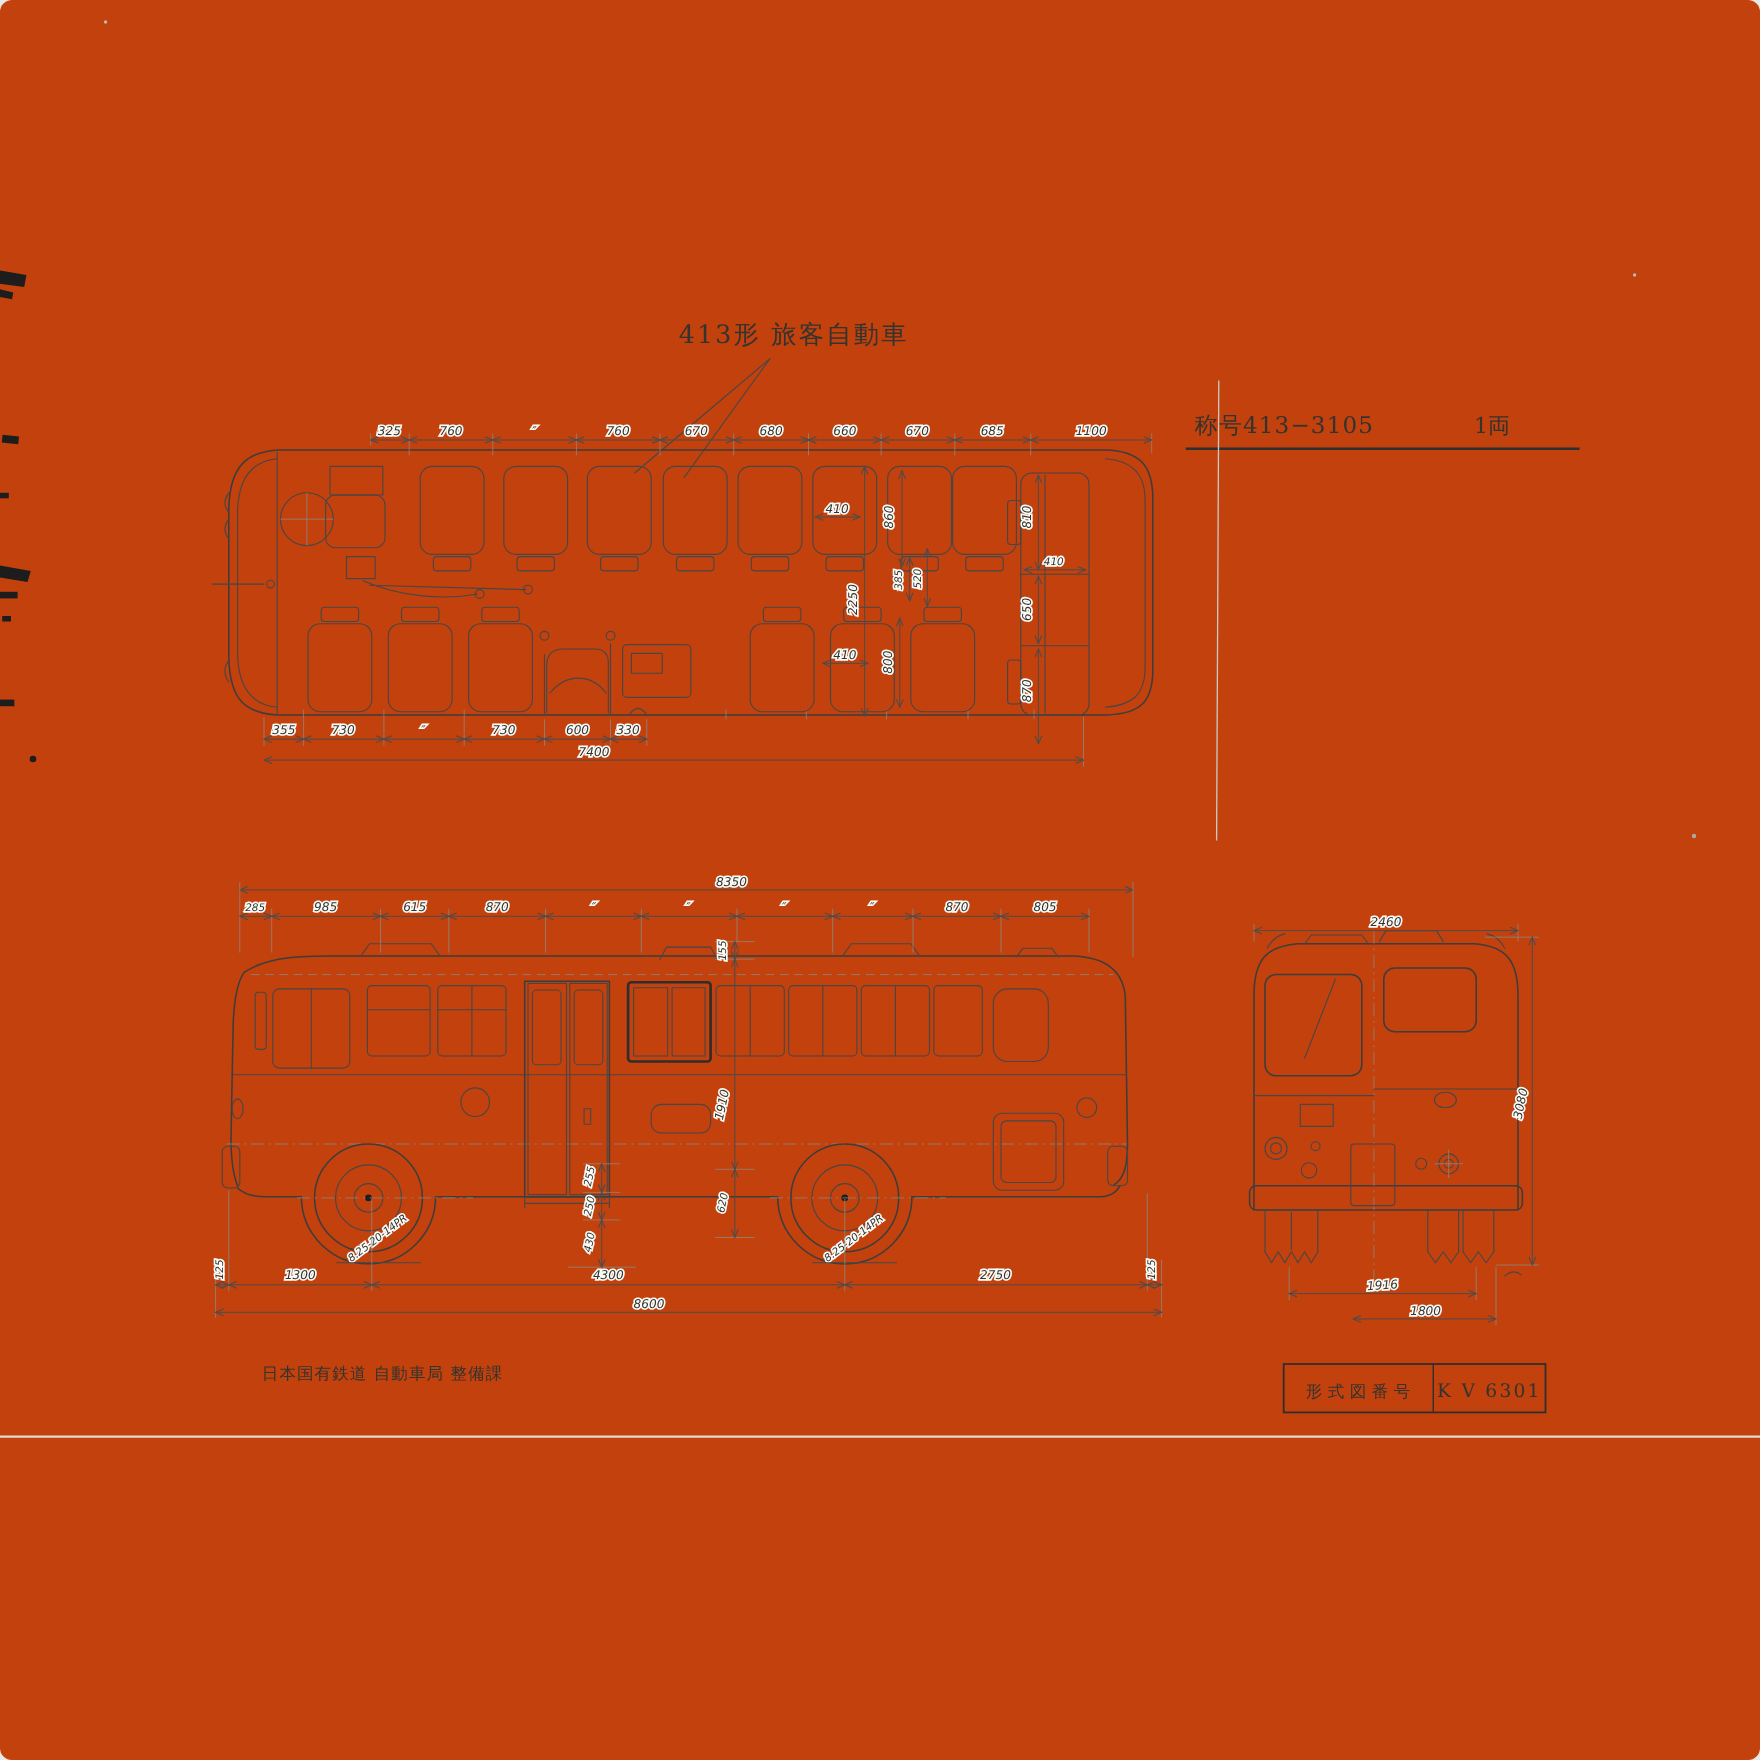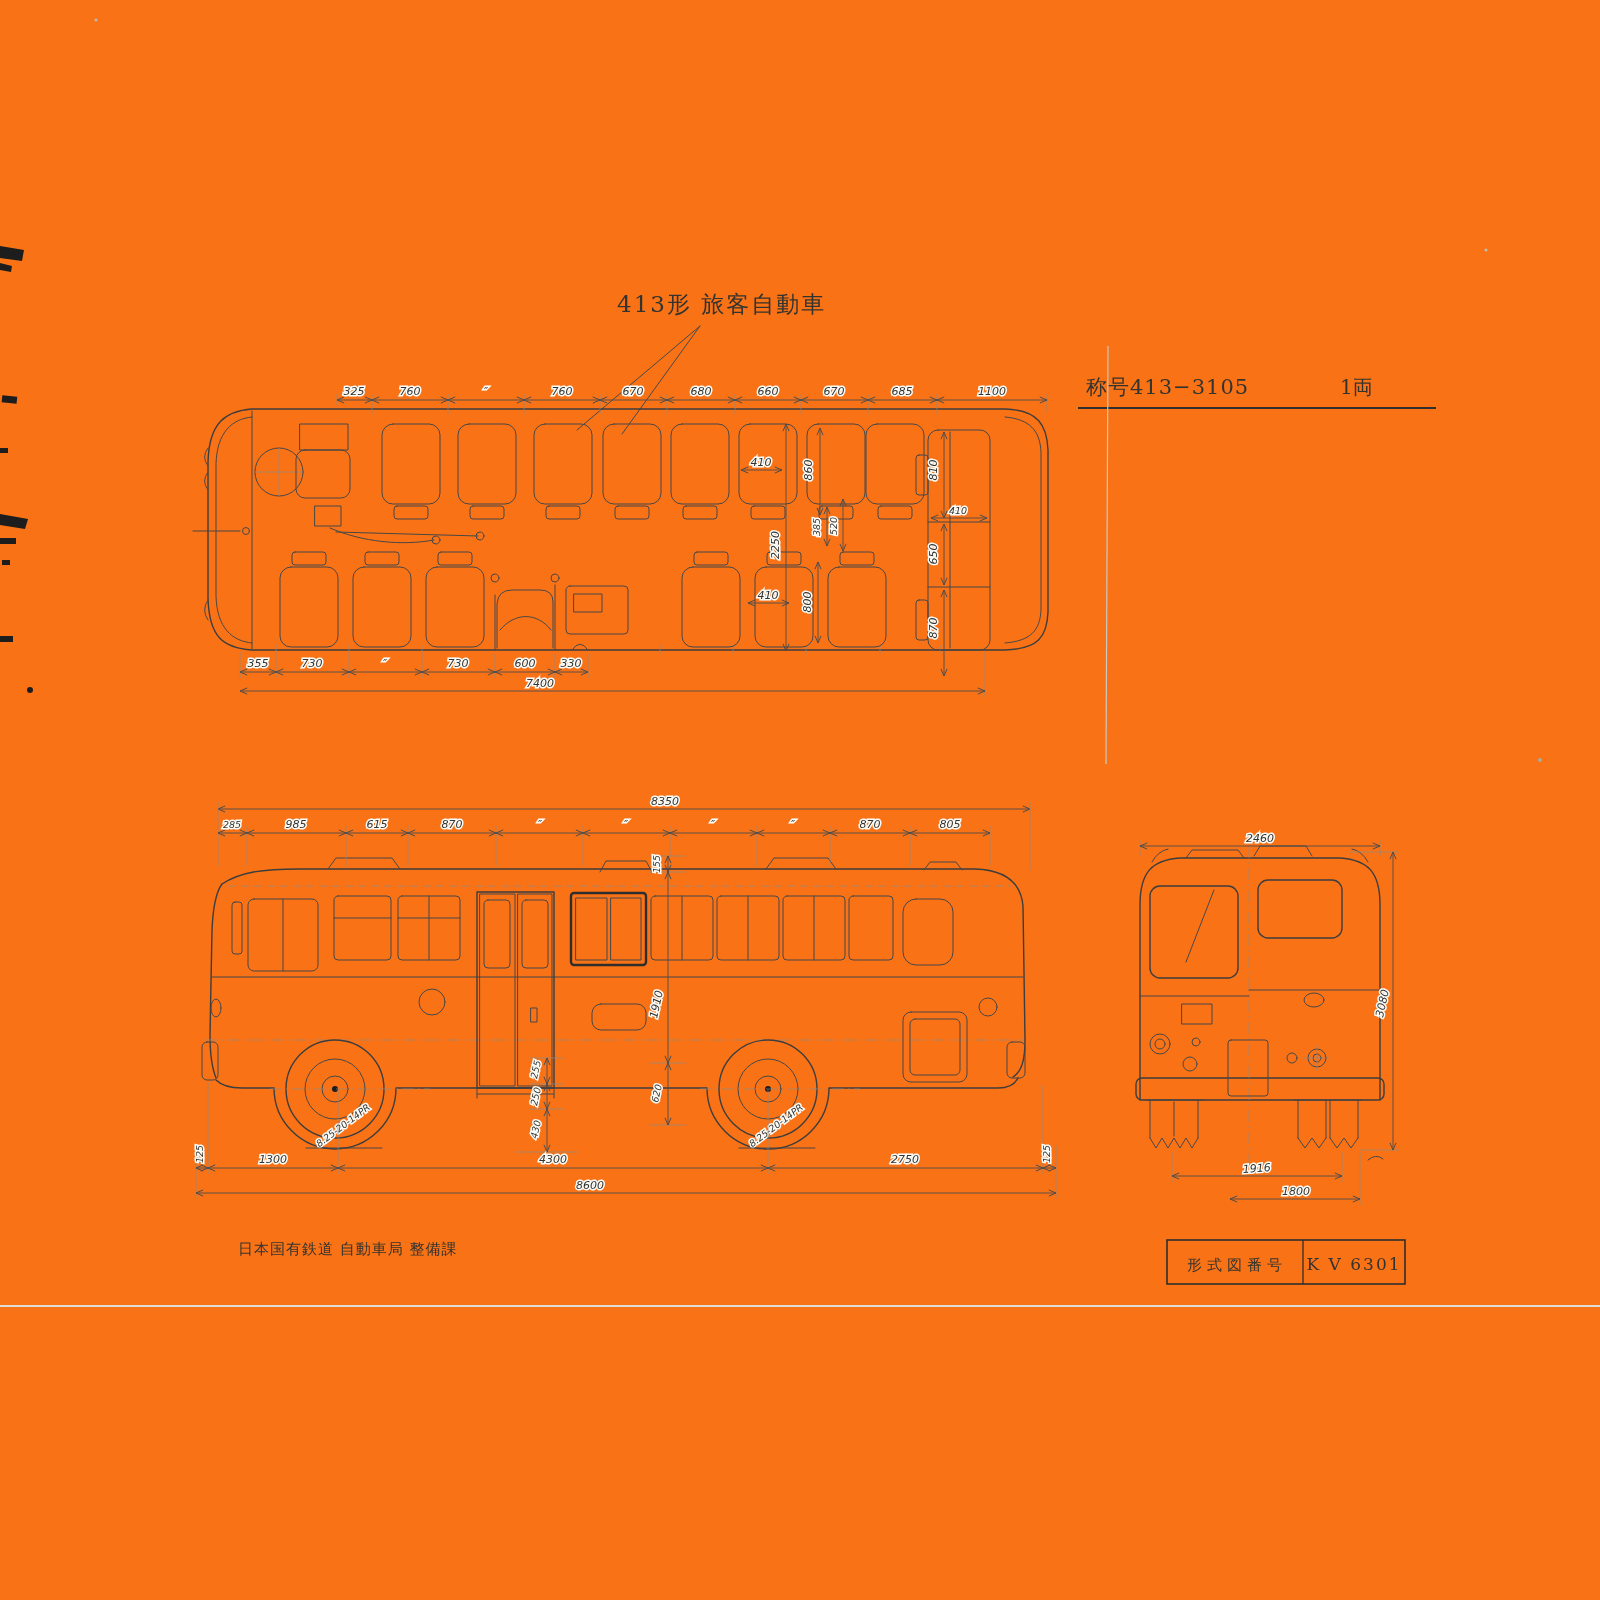--- a/index.html
+++ b/index.html
@@ -3,8 +3,8 @@
 <meta charset="utf-8">
 <style>
   html,body{margin:0;padding:0;background:#e8e8e4;}
-  .page{position:relative;width:1600px;height:1600px;background:#f97316;overflow:hidden;
-        font-family:"Liberation Sans", sans-serif;}
+  .page{position:relative;width:1600px;height:1600px;background:#c2410c;overflow:hidden;
+        font-family:"Liberation Sans", sans-serif;border-radius:11px;}
   svg{position:absolute;left:0;top:0;}
   
   .ln  {fill:none;stroke:#3d3d3d;stroke-width:1.4;stroke-linecap:round;stroke-linejoin:round;}

